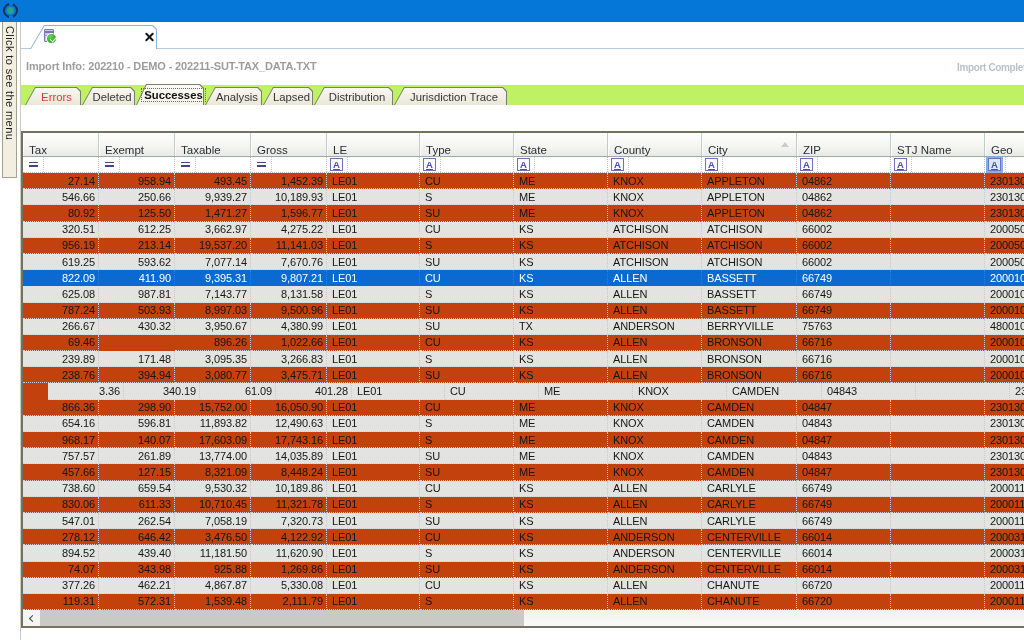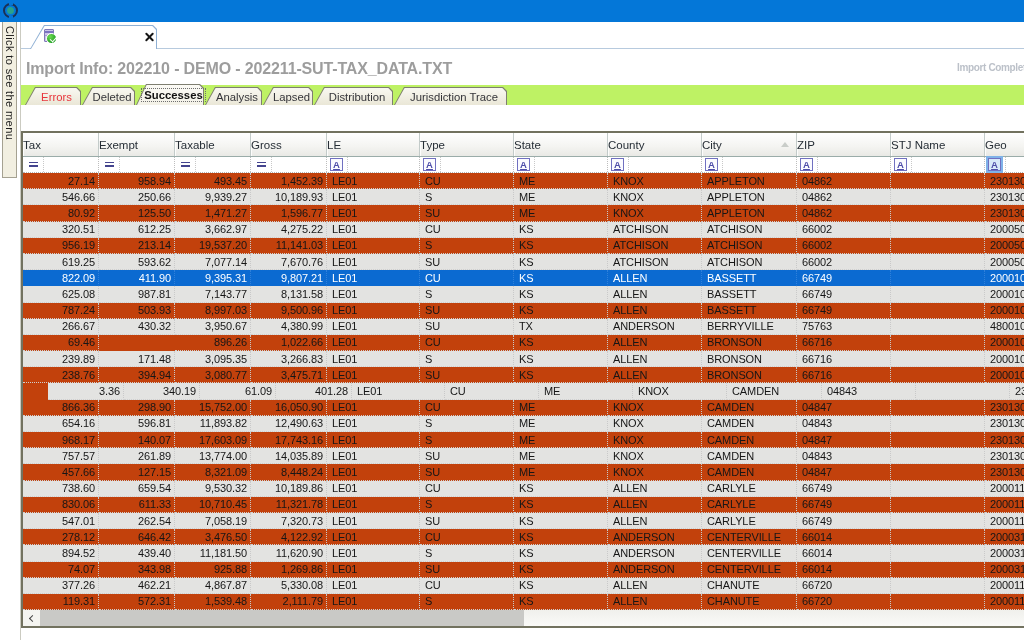--- a/index.html
+++ b/index.html
@@ -65,7 +65,7 @@
 
   
   .infobar { position:relative; height:36px; background:#ffffff; }
-  .info-text { position:absolute; left:5px; top:11px; font-size:16px; font-weight:bold;
+  .info-text { position:absolute; left:5px; top:11px; font-size:11px; font-weight:bold;
     color:#9d9d9d; letter-spacing:-0.15px; white-space:nowrap; }
   .status-text { position:absolute; left:936px; top:13px; font-size:10px; font-weight:bold;
     color:#bcc1c9; letter-spacing:-0.35px; white-space:nowrap; }

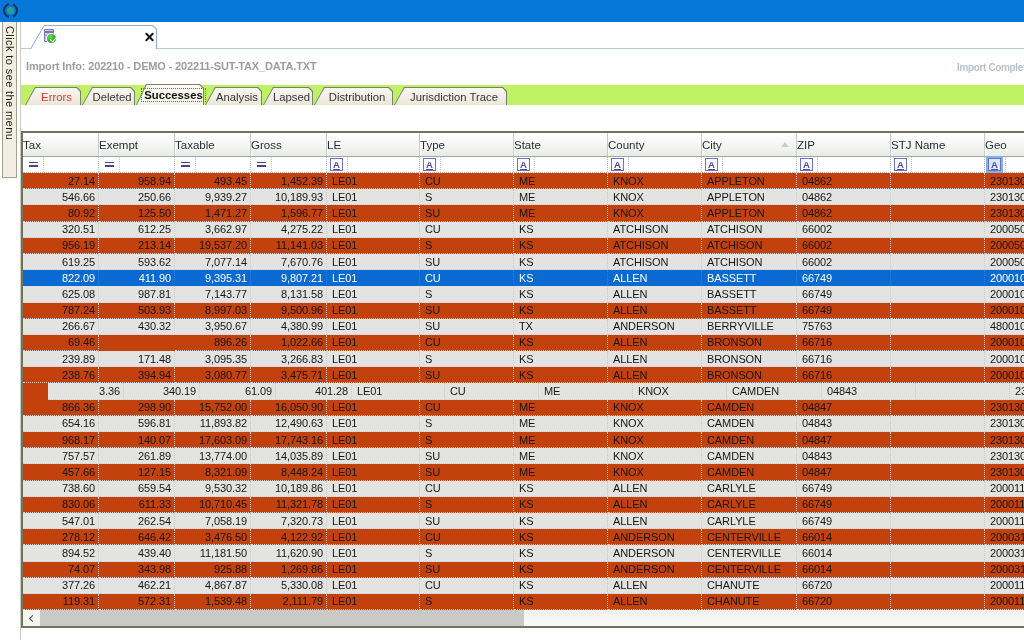--- a/index.html
+++ b/index.html
@@ -92,7 +92,7 @@
     border-bottom:1px solid #9aaca9; }
   .hcell { position:relative; height:100%; border-right:1px solid #c3cbc9;
     box-shadow:inset 1px 0 0 #fdfdfc; font-size:11.5px; color:#262e36;
-    display:flex; align-items:center; }
+    display:flex; align-items:flex-end; padding-left:6px; }
   .sort-asc { position:absolute; right:7px; top:9px; width:0; height:0;
     border-left:4px solid transparent; border-right:4px solid transparent;
     border-bottom:5px solid #c9cdc9; }

